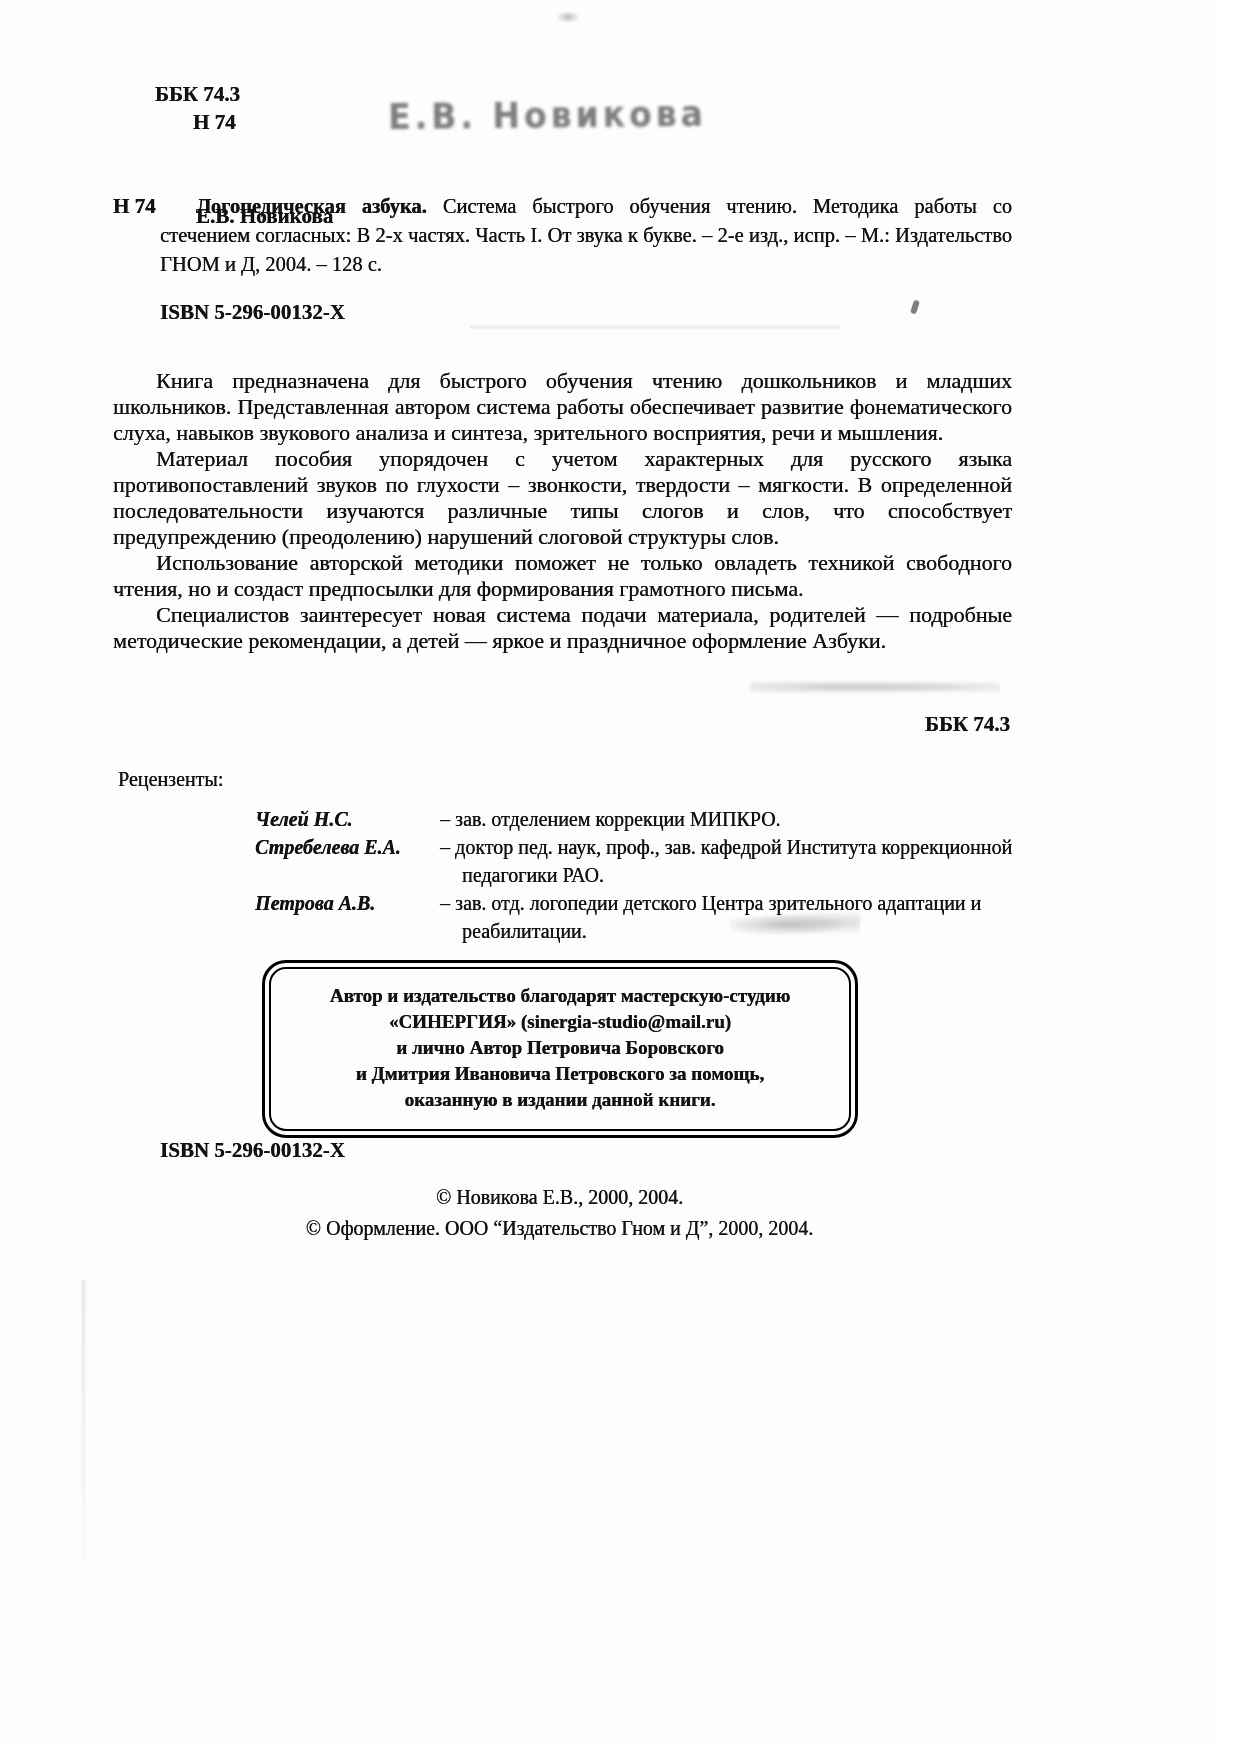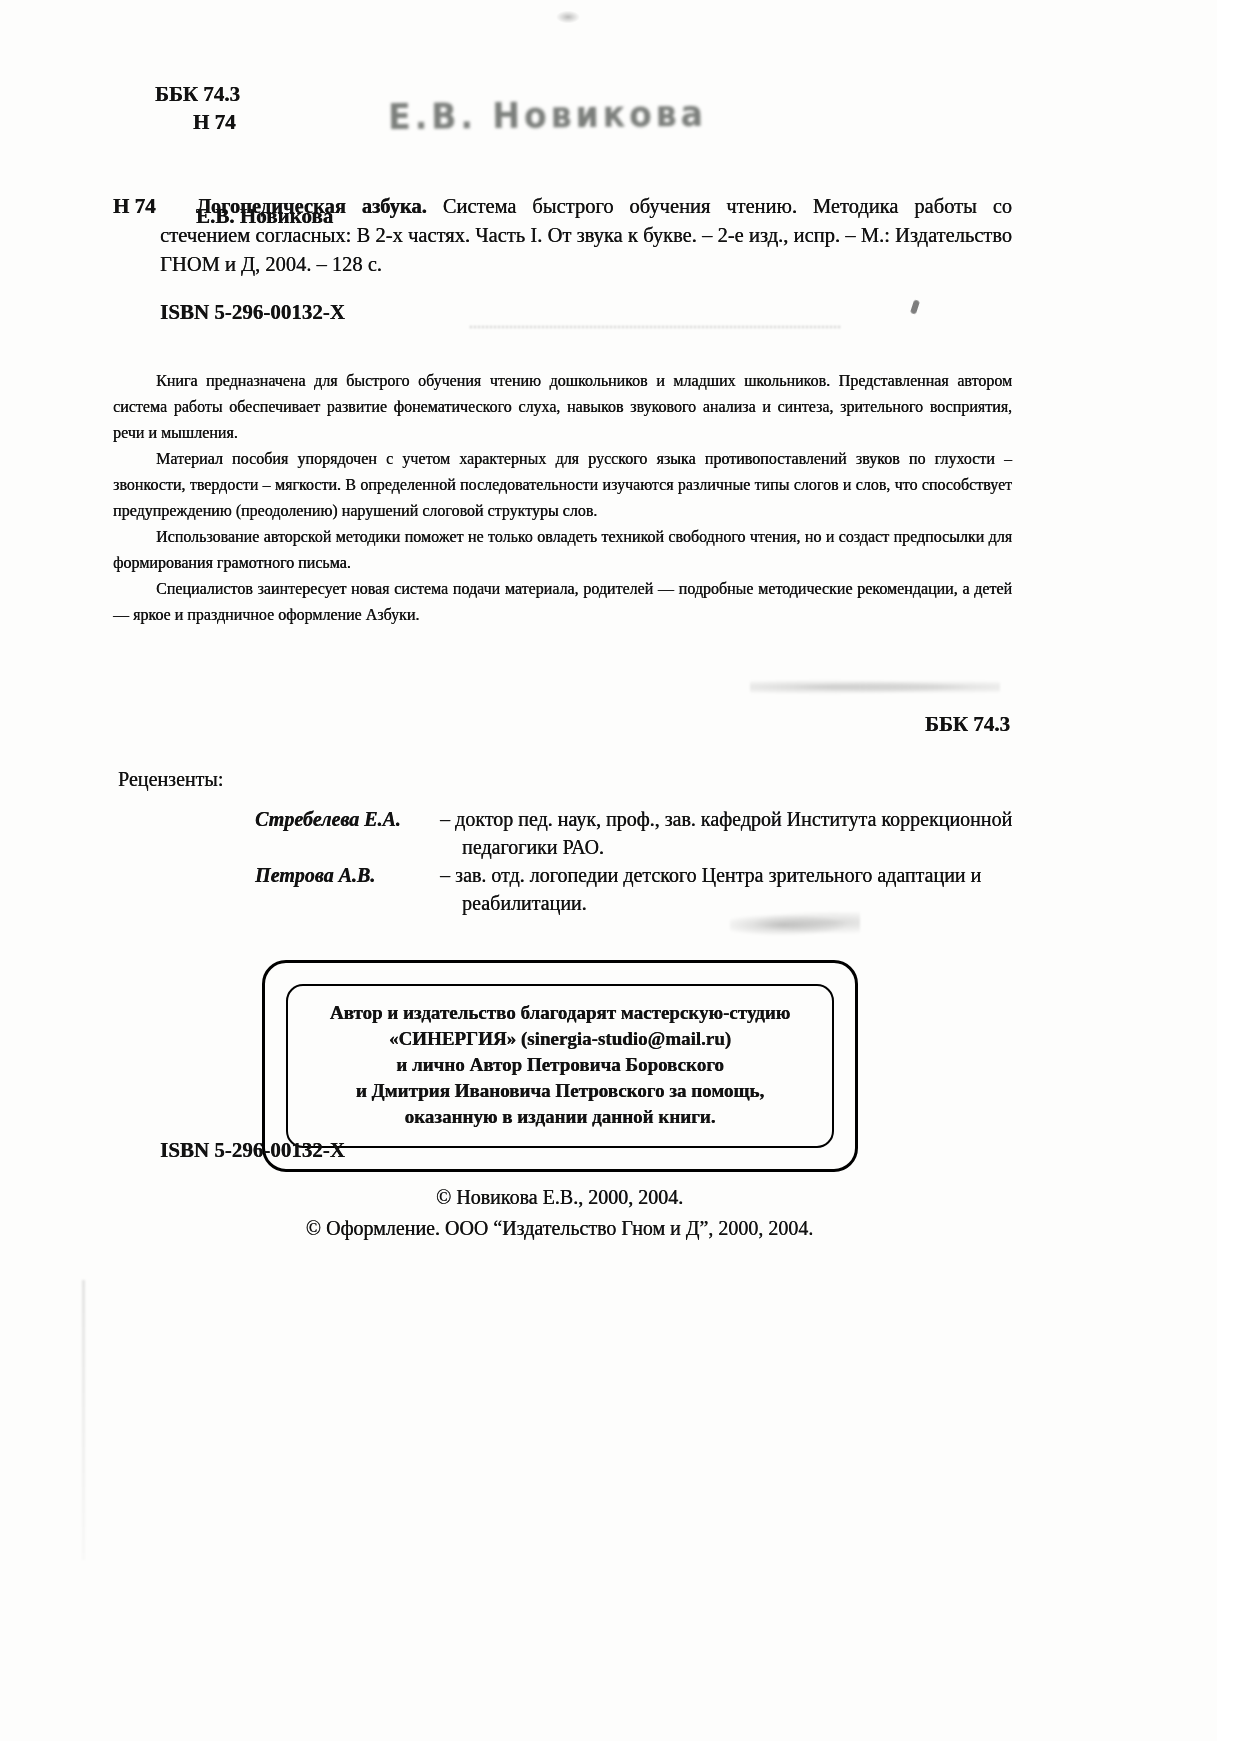--- a/index.html
+++ b/index.html
@@ -44,7 +44,7 @@
   
   .annotation {
     position: absolute; left: 113px; top: 368px; width: 899px;
-    font-size: 16px; line-height: 26px; text-align: justify;
+    font-size: 22px; line-height: 26px; text-align: justify;
   }
   .annotation p { text-indent: 43px; }
 

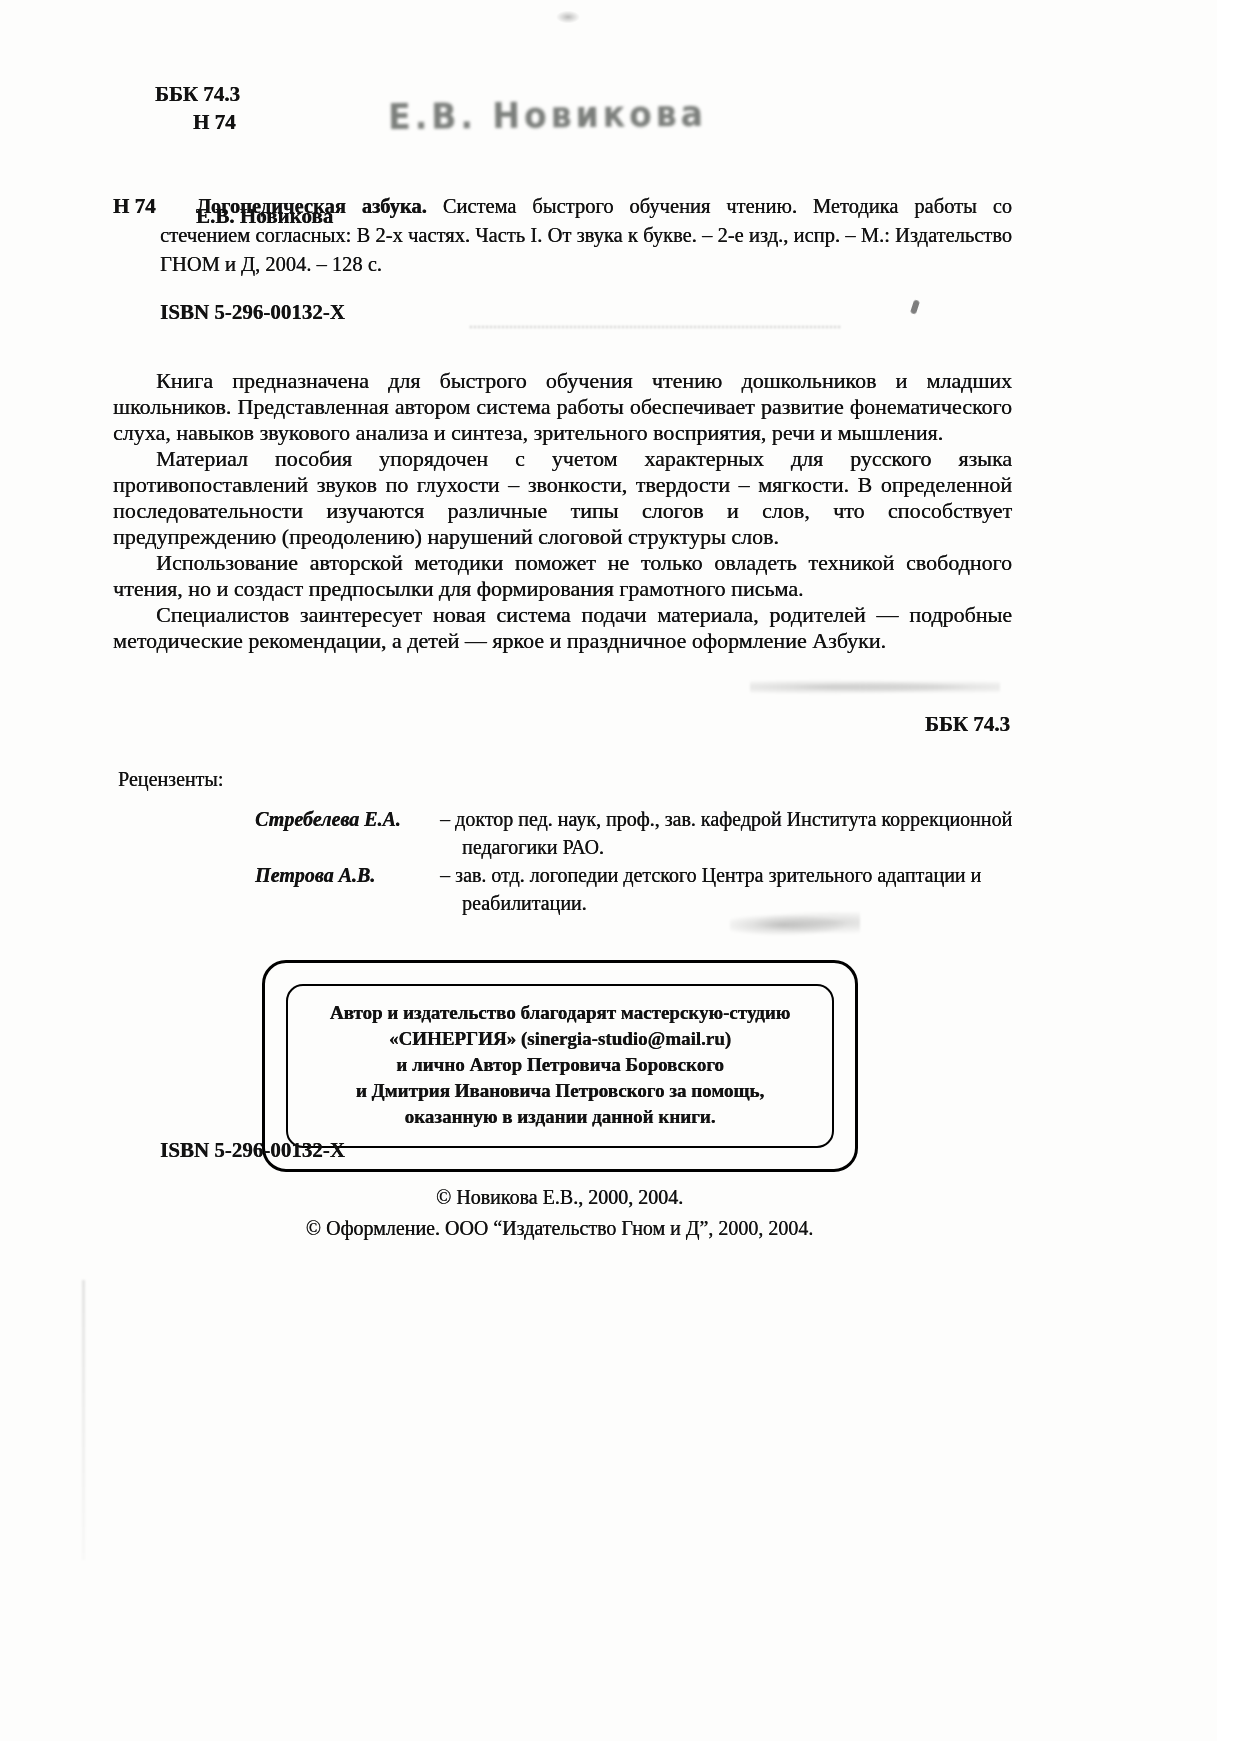--- a/index.html
+++ b/index.html
@@ -136,6 +136,11 @@
     <div class="reviewers-label">Рецензенты:</div>
     <div class="rev-grid">
       <span></span>
+      <span class="g-name">Челей Н.С.</span>
+      <span class="g-desc">– зав. отделением коррекции МИПКРО.</span>
+    </div>
+    <div class="rev-grid">
+      <span></span>
       <span class="g-name">Стребелева Е.А.</span>
       <span class="g-desc">– доктор пед. наук, проф., зав. кафедрой Института коррекционной педагогики РАО.</span>
     </div>

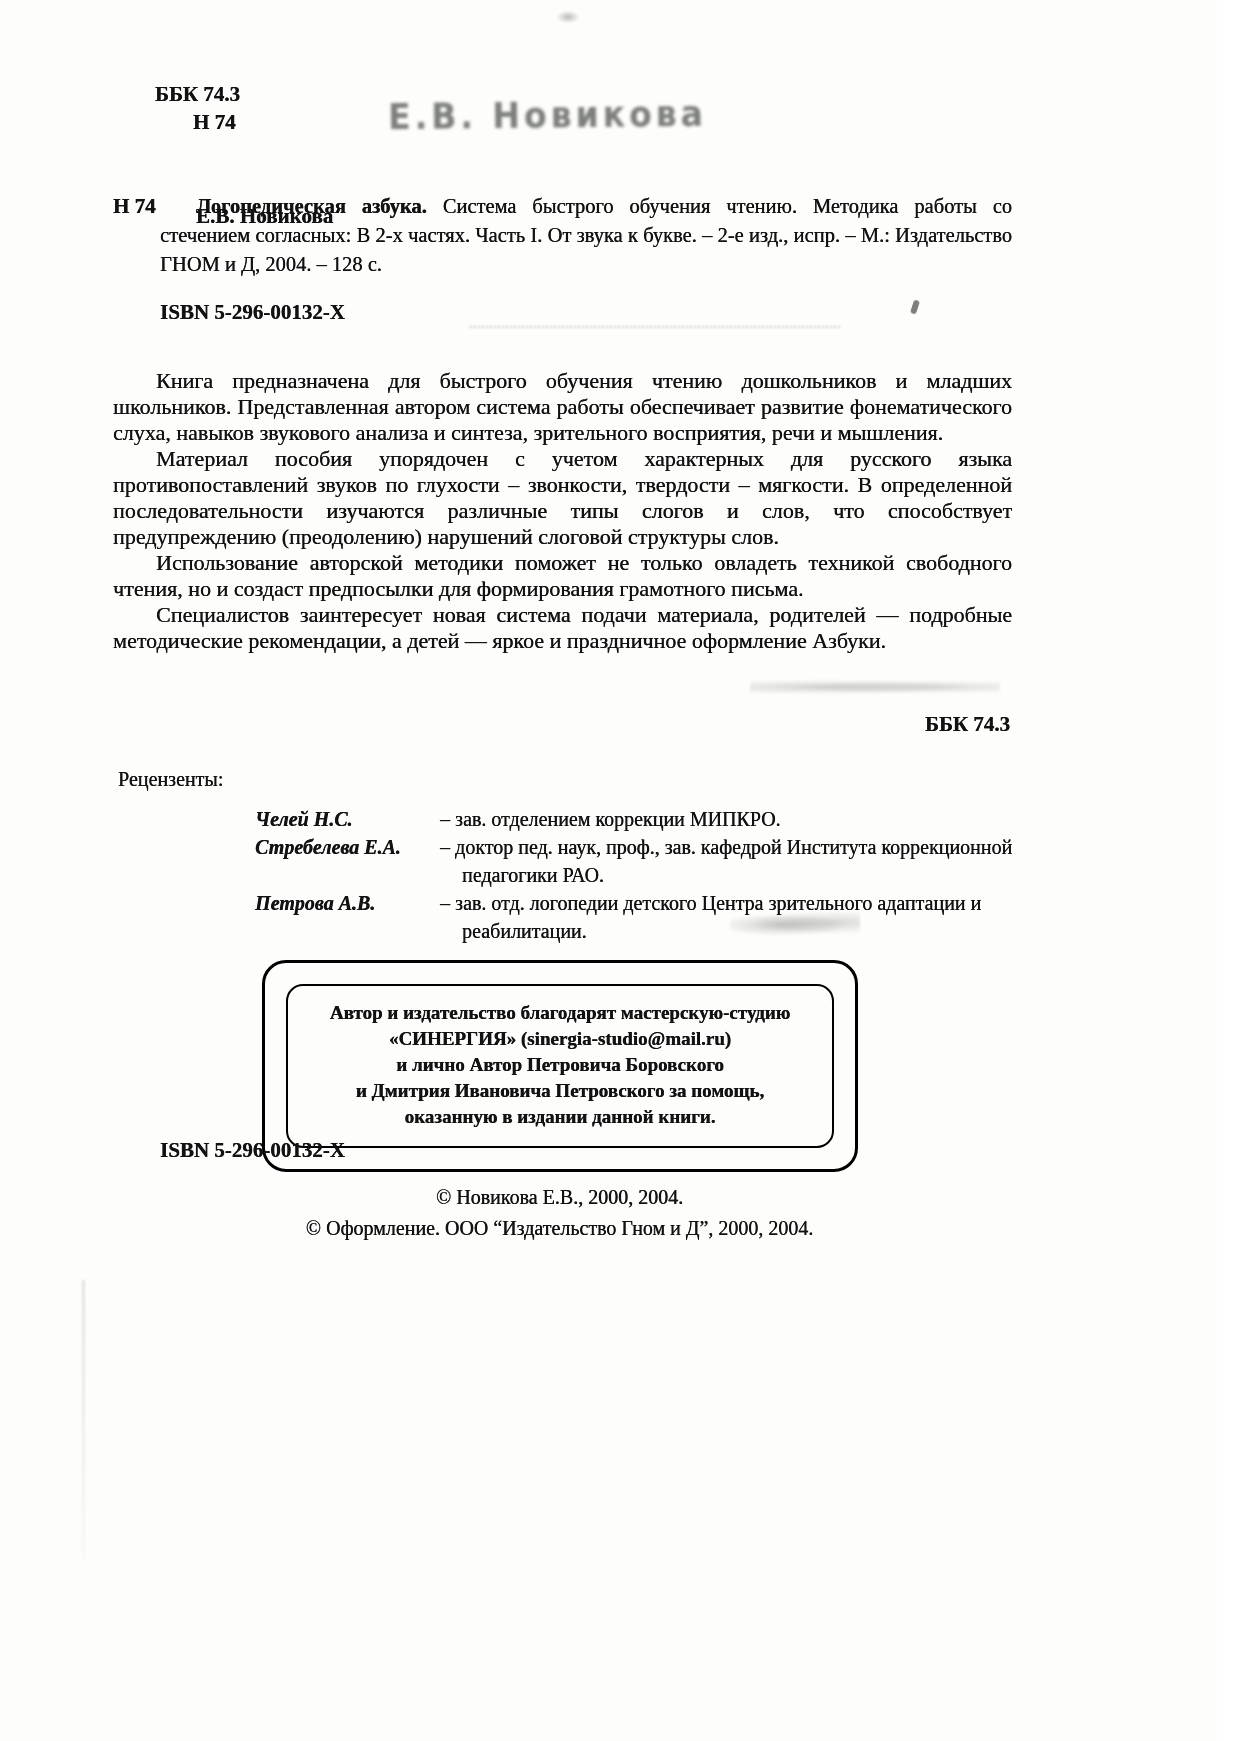--- a/index.html
+++ b/index.html
@@ -60,7 +60,7 @@
   
   .ack-outer {
     position: absolute; left: 262px; top: 960px; width: 596px;
-    border: 3.5px solid #000; border-radius: 24px; padding: 21px; background: transparent;
+    border: 3.5px solid #000; border-radius: 24px; padding: 4px; background: transparent;
   }
   .ack-inner {
     border: 2px solid #000; border-radius: 17px;

